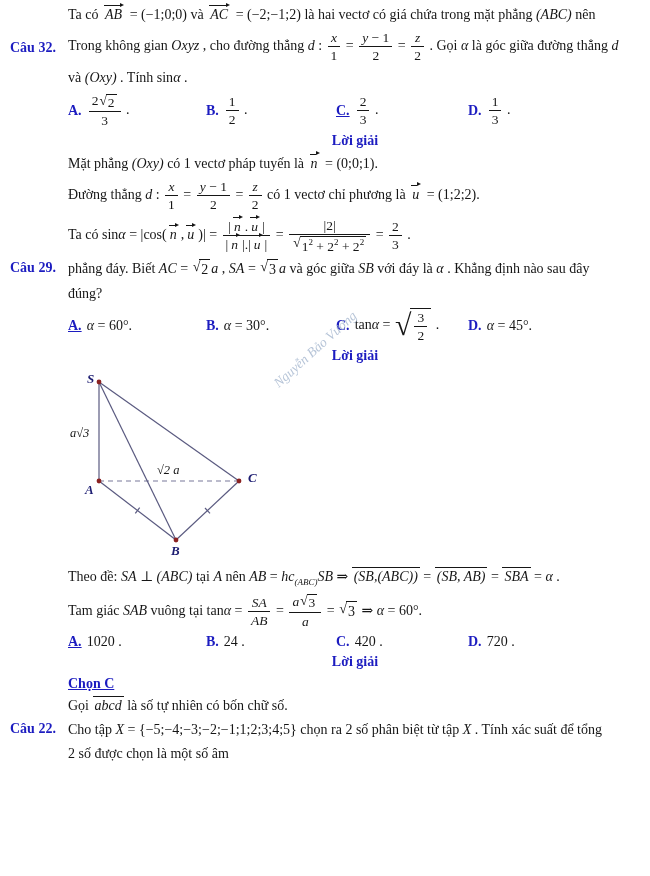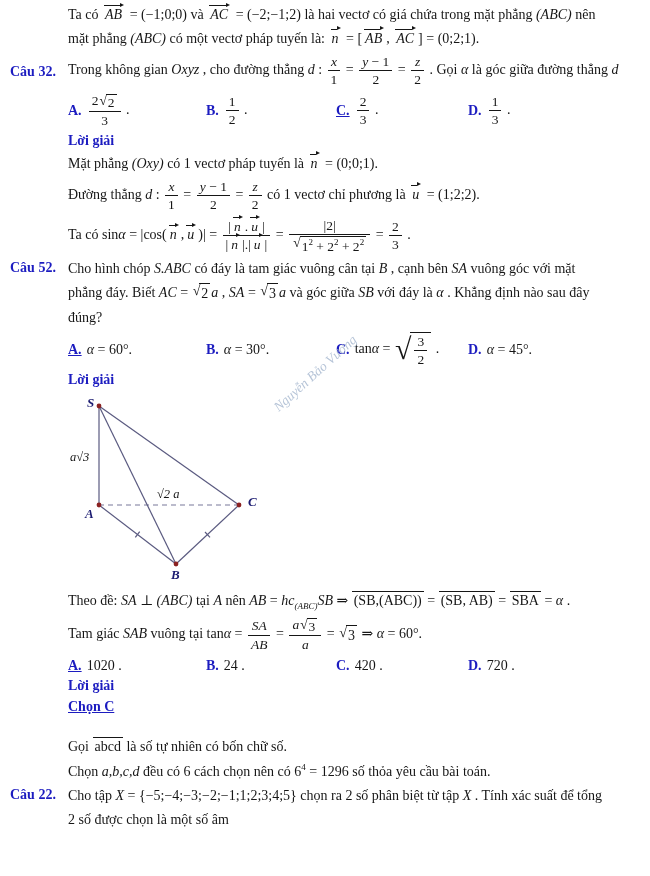--- a/index.html
+++ b/index.html
@@ -66,7 +66,6 @@
 <div class="page">
 
   <div class="para indent">Ta có <span class="vec">AB</span> = (−1;0;0) và <span class="vec">AC</span> = (−2;−1;2) là hai vectơ có giá chứa trong mặt phẳng <i>(ABC)</i> nên</div>
-  <div class="para indent">mặt phẳng <i>(ABC)</i> có một vectơ pháp tuyến là: <span class="vec">n</span> = [<span class="vec">AB</span>, <span class="vec">AC</span>] = (0;2;1).</div>
 
   <div class="q">
     <span class="qlabel mid">Câu 32.</span>

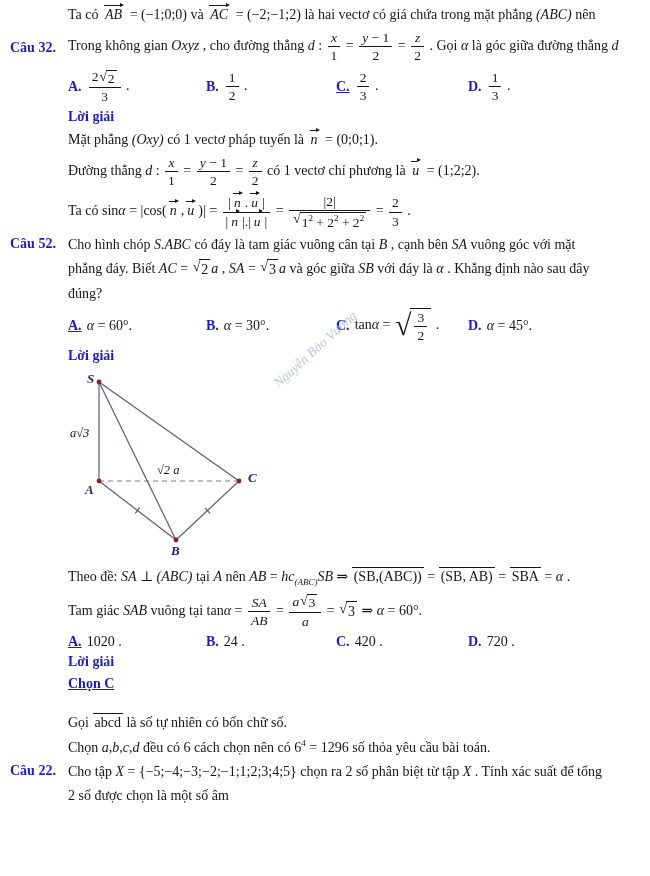--- a/index.html
+++ b/index.html
@@ -70,6 +70,7 @@
   <div class="q">
     <span class="qlabel mid">Câu 32.</span>
     <div class="para indent">Trong không gian <i>Oxyz</i> , cho đường thẳng <i>d</i> : <span class="frac"><span class="num"><i>x</i></span><span class="den">1</span></span> = <span class="frac"><span class="num"><i>y</i> − 1</span><span class="den">2</span></span> = <span class="frac"><span class="num"><i>z</i></span><span class="den">2</span></span> . Gọi <i>α</i> là góc giữa đường thẳng <i>d</i></div>
+    <div class="para indent">và <i>(Oxy)</i> . Tính sin<i>α</i> .</div>
   </div>
   <div class="options">
     <div class="opt">

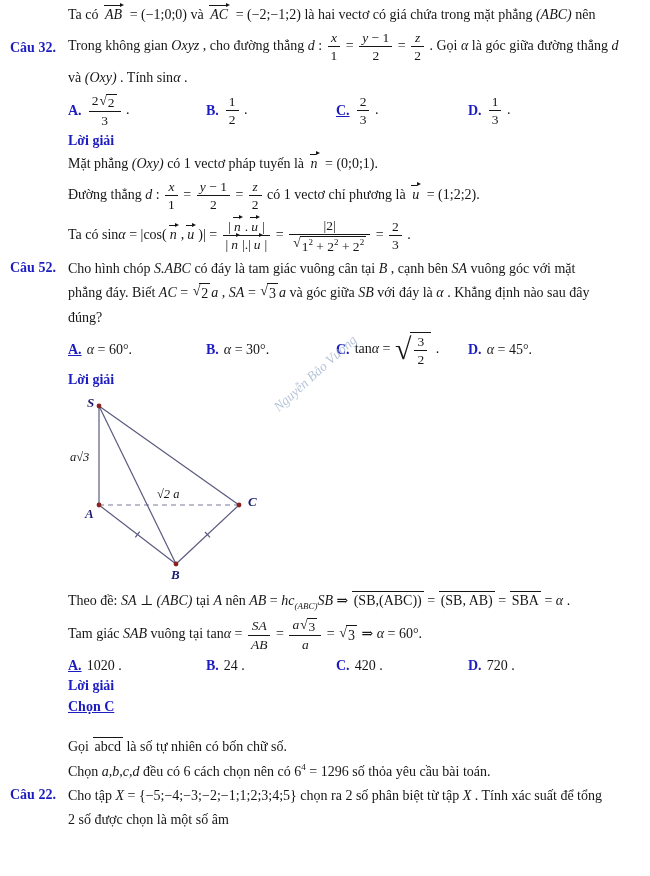--- a/index.html
+++ b/index.html
@@ -28,7 +28,7 @@
   .opt-letter{color:var(--blue);font-weight:bold}
   .u{text-decoration:underline}
   .opt-body{font-style:normal}
-  .loigiai{font-weight:bold;color:var(--blue);margin:1px 0 3px;padding-left:60px;line-height:1.35}
+  .loigiai{text-align:center;font-weight:bold;color:var(--blue);margin:1px 0 3px;padding-left:60px;line-height:1.35}
   .chon{color:var(--blue);font-weight:bold;text-decoration:underline;padding-left:60px;margin:0 0 20px;line-height:1.35}
   i{font-style:italic}
   sub,sup{font-size:9px}

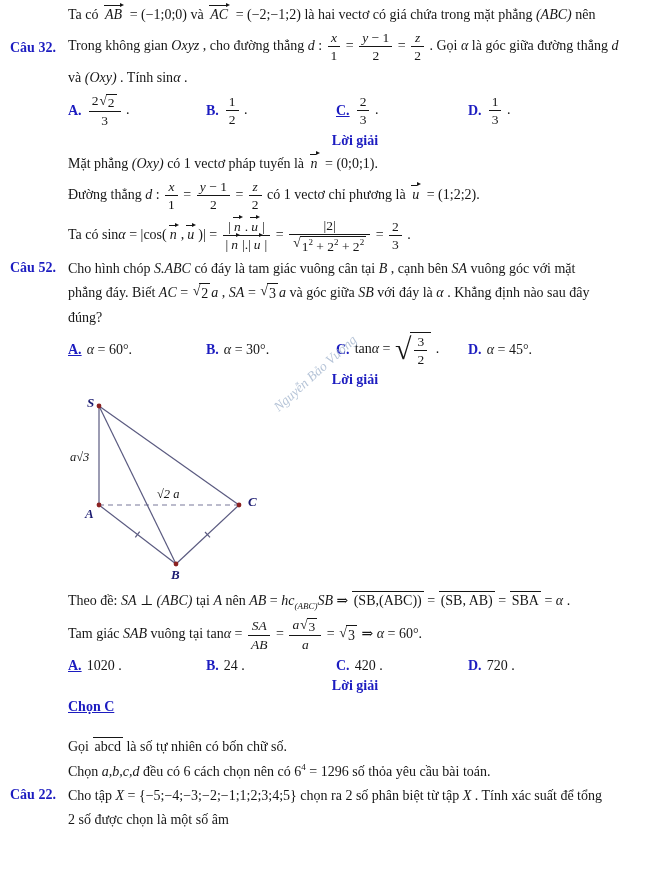--- a/index.html
+++ b/index.html
@@ -102,7 +102,7 @@
           </span></span></span> = <span class="frac"><span class="num">2</span><span class="den">3</span></span> .</div>
 
   <div class="q">
-    <span class="qlabel">Câu 52.</span>
+    <span class="qlabel">Câu 29.</span>
     <div class="para indent">Cho hình chóp <i>S.ABC</i> có đáy là tam giác vuông cân tại <i>B</i> , cạnh bên <i>SA</i> vuông góc với mặt</div>
     <div class="para indent">phẳng đáy. Biết <i>AC</i> = <span class="sqrt">
           <span class="radical">√</span>

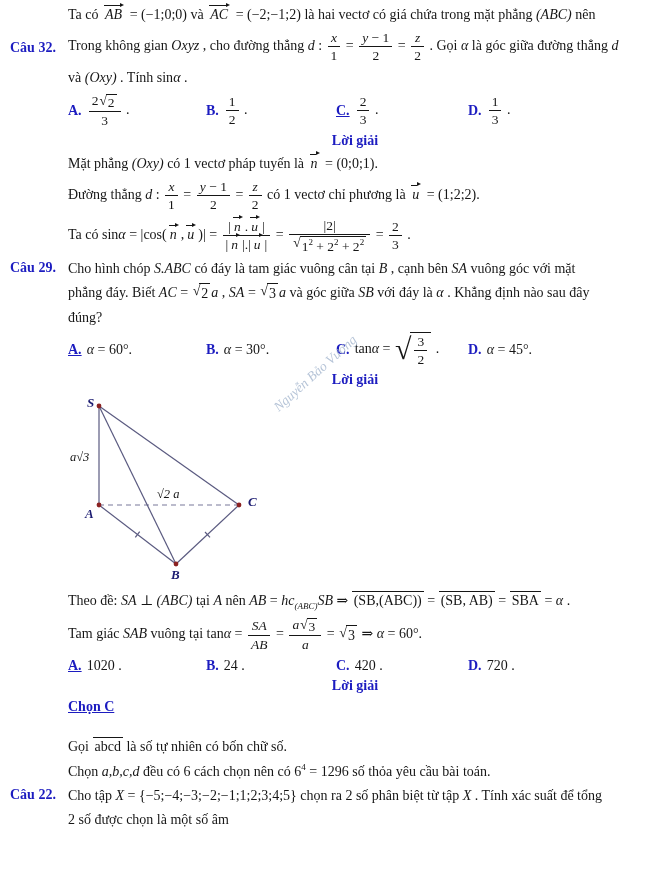--- a/index.html
+++ b/index.html
@@ -103,7 +103,6 @@
 
   <div class="q">
     <span class="qlabel">Câu 29.</span>
-    <div class="para indent">Cho hình chóp <i>S.ABC</i> có đáy là tam giác vuông cân tại <i>B</i> , cạnh bên <i>SA</i> vuông góc với mặt</div>
     <div class="para indent">phẳng đáy. Biết <i>AC</i> = <span class="sqrt">
           <span class="radical">√</span>
           <span class="radicand">2</span>

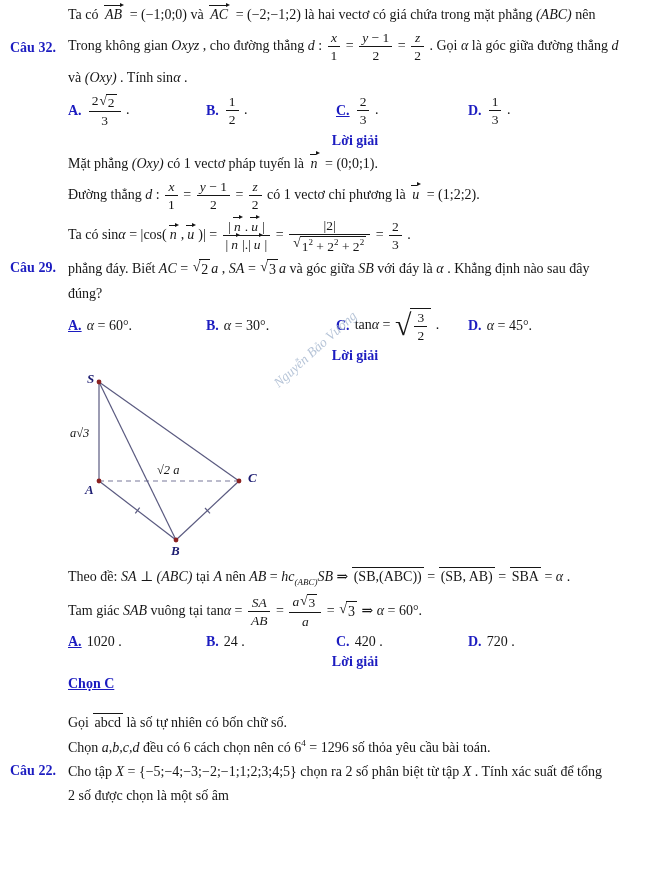--- a/index.html
+++ b/index.html
@@ -43,7 +43,7 @@
   .vec::after{content:"";position:absolute;top:-2.5px;right:0;width:0;height:0;
               border-left:4px solid currentColor;border-top:2.5px solid transparent;border-bottom:2.5px solid transparent}
   
-  .ol{border-top:1px solid currentColor;padding:1px 2px 0}
+  .ol{font-style:italic;border-top:1px solid currentColor;padding:1px 2px 0}
   
   .sqrt{display:inline-flex;align-items:flex-start;vertical-align:middle;white-space:nowrap;margin:0 1px}
   .sqrt .radical{line-height:1.1;margin-right:-1px}

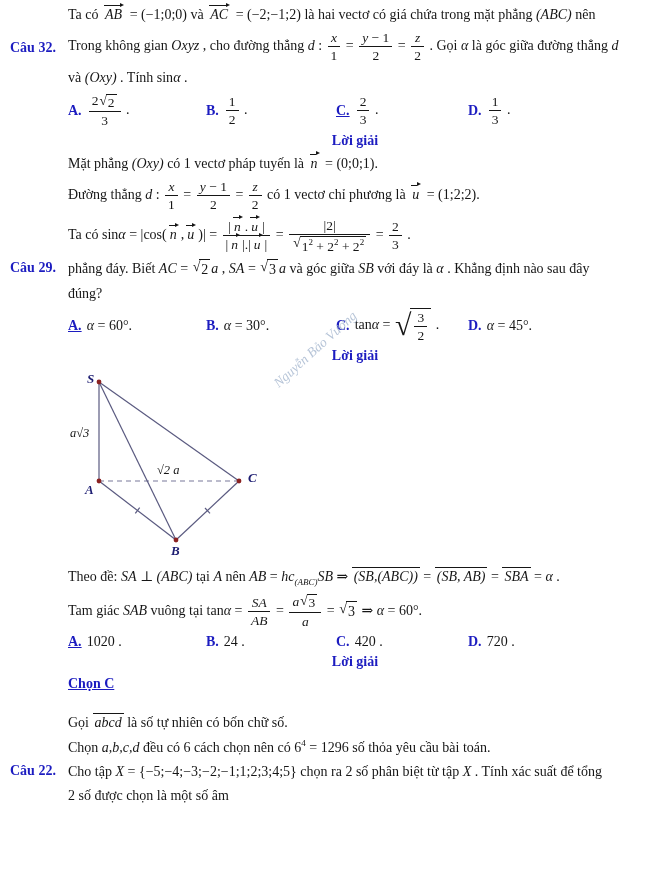--- a/index.html
+++ b/index.html
@@ -29,7 +29,7 @@
   .u{text-decoration:underline}
   .opt-body{font-style:normal}
   .loigiai{text-align:center;font-weight:bold;color:var(--blue);margin:1px 0 3px;padding-left:60px;line-height:1.35}
-  .chon{color:var(--blue);font-weight:bold;text-decoration:underline;padding-left:60px;margin:0 0 20px;line-height:1.35}
+  .chon{color:var(--blue);font-weight:bold;text-decoration:underline;padding-left:60px;margin:0 0 3px;line-height:1.35}
   i{font-style:italic}
   sub,sup{font-size:9px}
   sub{font-style:italic}

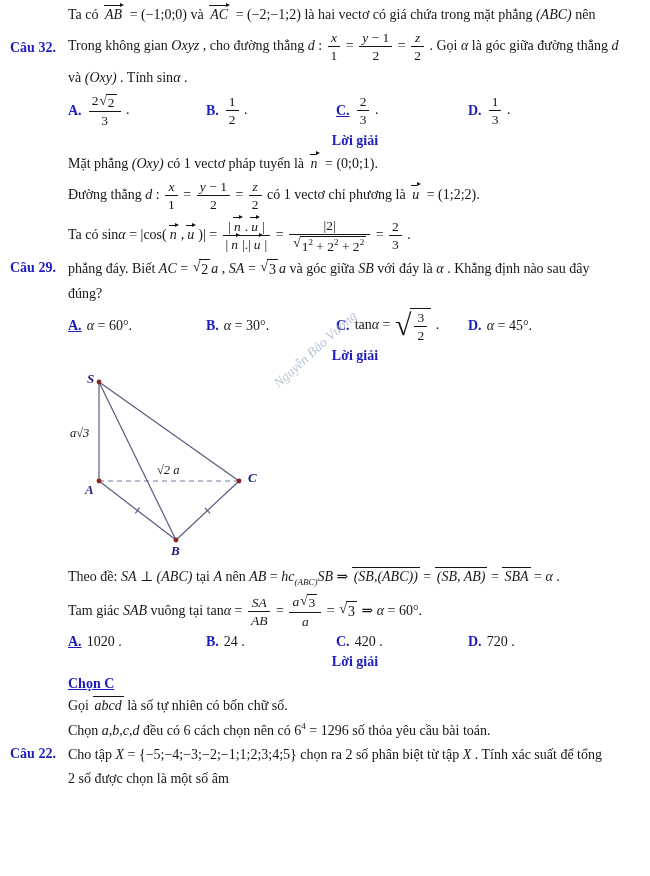--- a/index.html
+++ b/index.html
@@ -189,7 +189,6 @@
   <div class="loigiai">Lời giải</div>
   <div class="chon">Chọn C</div>
   <div class="para indent">Gọi <span class="ol">abcd</span> là số tự nhiên có bốn chữ số.</div>
-  <div class="para indent">Chọn <i>a,b,c,d</i> đều có 6 cách chọn nên có 6<sup>4</sup> = 1296 số thỏa yêu cầu bài toán.</div>
 
   <div class="q">
     <span class="qlabel">Câu 22.</span>

